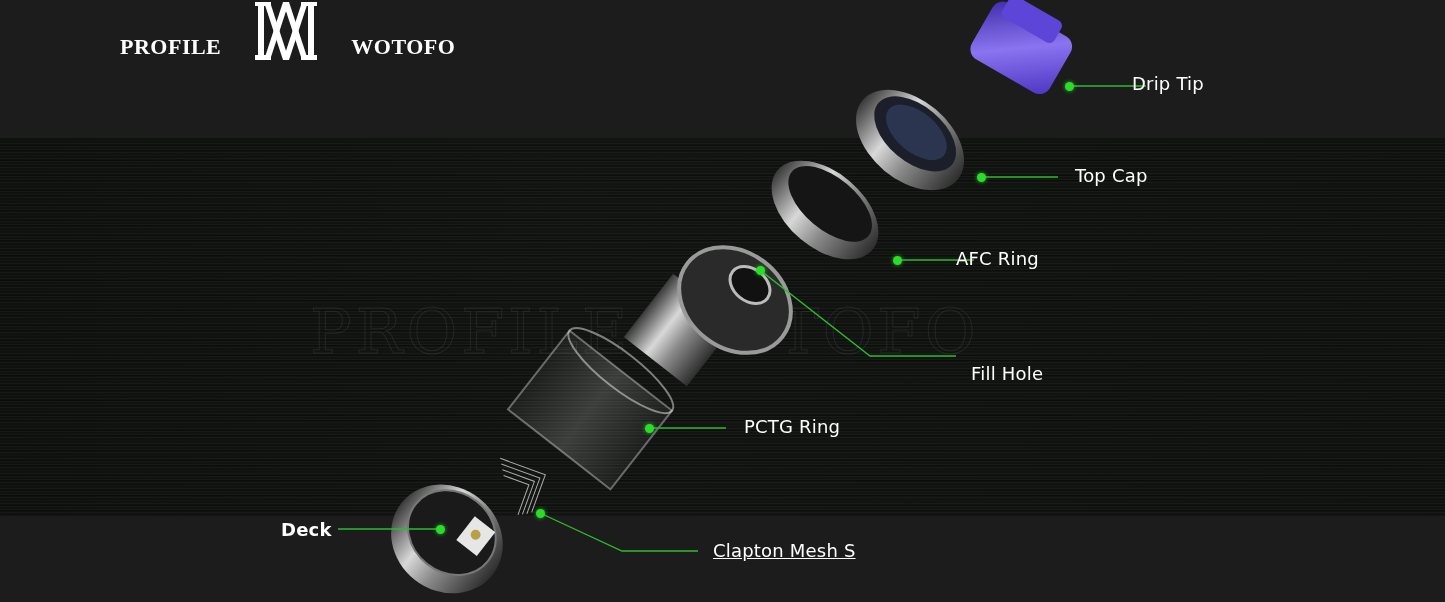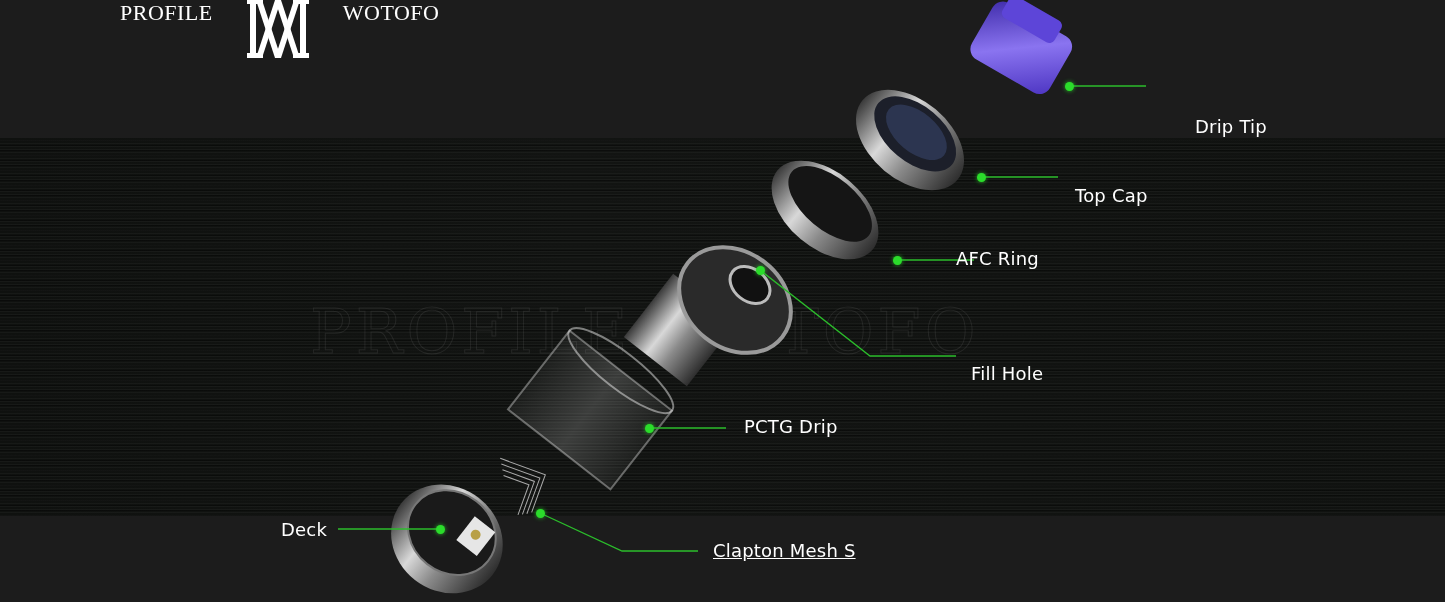--- a/index.html
+++ b/index.html
@@ -14,7 +14,7 @@
   }
   .watermark { position:absolute; left:310px; top:295px; font-family:"DejaVu Serif", serif; font-size:62px; letter-spacing:4px;
     color:transparent; -webkit-text-stroke:1px rgba(120,120,120,0.18); white-space:nowrap; }
-  .brand { position:absolute; top:0; left:120px; height:60px; display:flex; align-items:flex-start; gap:32px; }
+  .brand { position:absolute; top:0; left:120px; height:60px; display:flex; align-items:flex-end; gap:32px;font-weight:bold; }
   .brand-word { font-family:"Liberation Serif", serif; color:#ffffff; font-size:22px; letter-spacing:0.5px; }
   .brand-mark { width:66px; height:58px; }
   .label { position:absolute; color:#ffffff; font-family:"DejaVu Sans", sans-serif; font-size:18px; letter-spacing:0.2px; white-space:nowrap; }

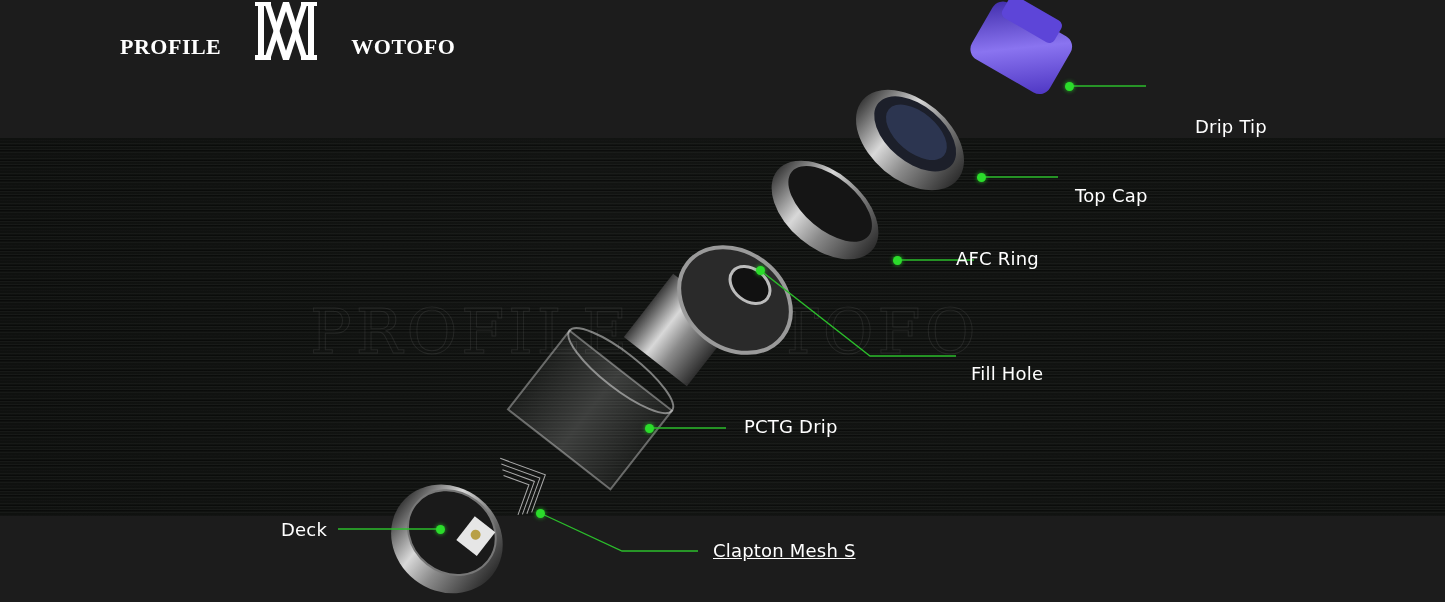--- a/index.html
+++ b/index.html
@@ -129,7 +129,7 @@
 <span class="dot" style="left:536px;top:509px;"></span>
 <span class="dot" style="left:436px;top:525px;"></span>
 
-<span class="label" style="left:1195px;top:73px;margin-top:43px;">Drip Tip</span>
+<span class="label" style="left:1132px;top:73px;">Drip Tip</span>
 <span class="label" style="left:1075px;top:165px;margin-top:20px;">Top Cap</span>
 <span class="label" style="left:956px;top:248px;">AFC Ring</span>
 <span class="label" style="left:971px;top:347px;margin-top:16px;">Fill Hole</span>

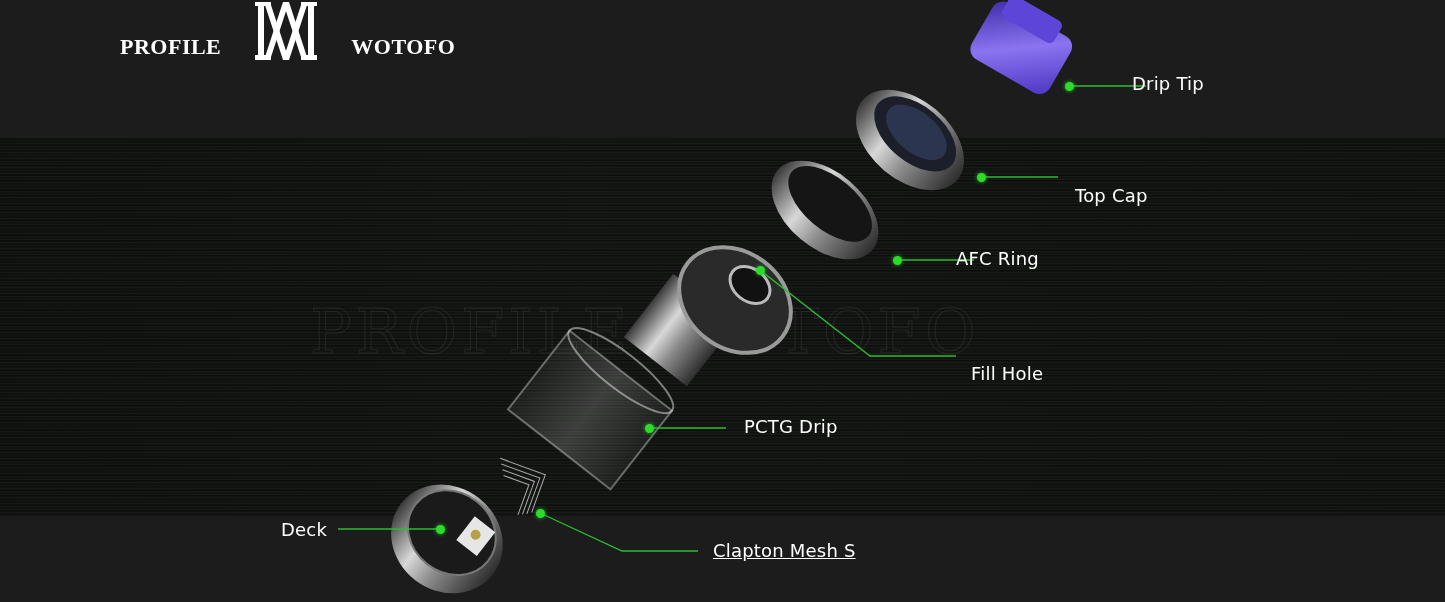--- a/index.html
+++ b/index.html
@@ -130,7 +130,7 @@
 <span class="dot" style="left:436px;top:525px;"></span>
 
 <span class="label" style="left:1132px;top:73px;">Drip Tip</span>
-<span class="label" style="left:1075px;top:165px;margin-top:20px;">Top Cap</span>
+<span class="label" style="left:1075px;top:165px;">Top Cap</span>
 <span class="label" style="left:956px;top:248px;">AFC Ring</span>
 <span class="label" style="left:971px;top:347px;margin-top:16px;">Fill Hole</span>
 <span class="label" style="left:744px;top:416px;">PCTG Drip</span>

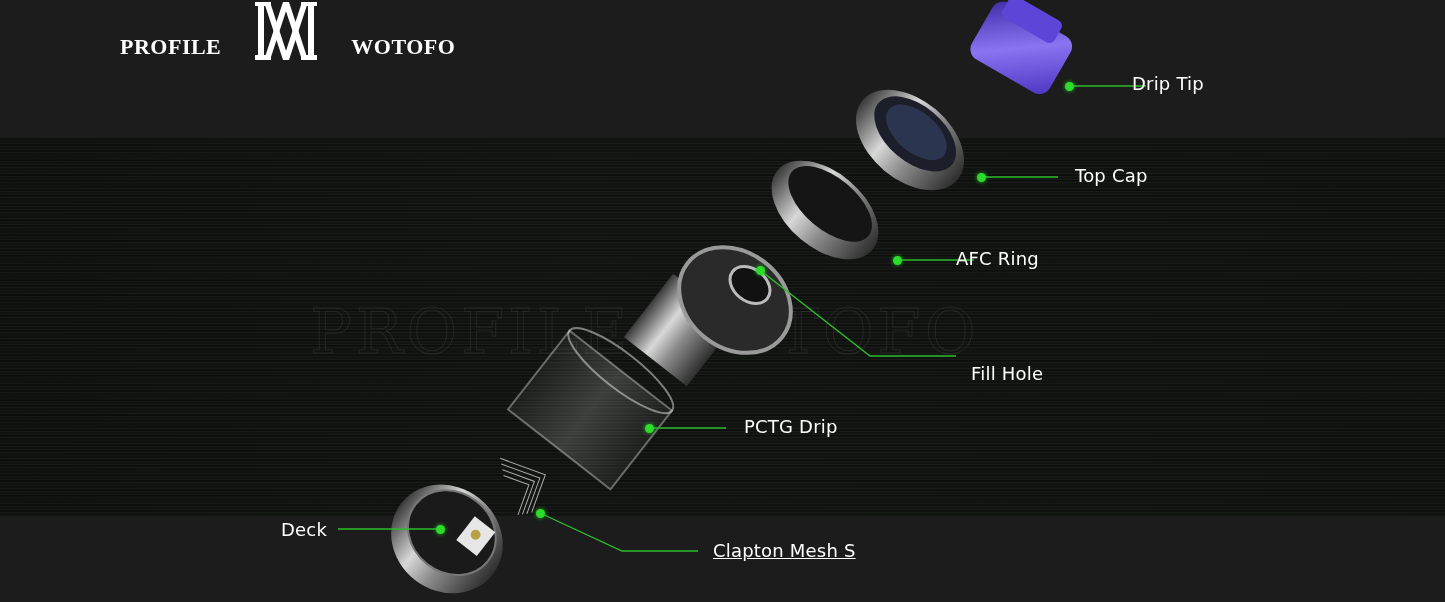--- a/index.html
+++ b/index.html
@@ -133,7 +133,7 @@
 <span class="label" style="left:1075px;top:165px;">Top Cap</span>
 <span class="label" style="left:956px;top:248px;">AFC Ring</span>
 <span class="label" style="left:971px;top:347px;margin-top:16px;">Fill Hole</span>
-<span class="label" style="left:744px;top:416px;">PCTG Drip</span>
+<span class="label" style="left:744px;top:416px;">PCTG Ring</span>
 <span class="label" style="left:713px;top:540px;text-decoration:underline;">Clapton Mesh S</span>
 <span class="label" style="left:281px;top:519px;">Deck</span>
 

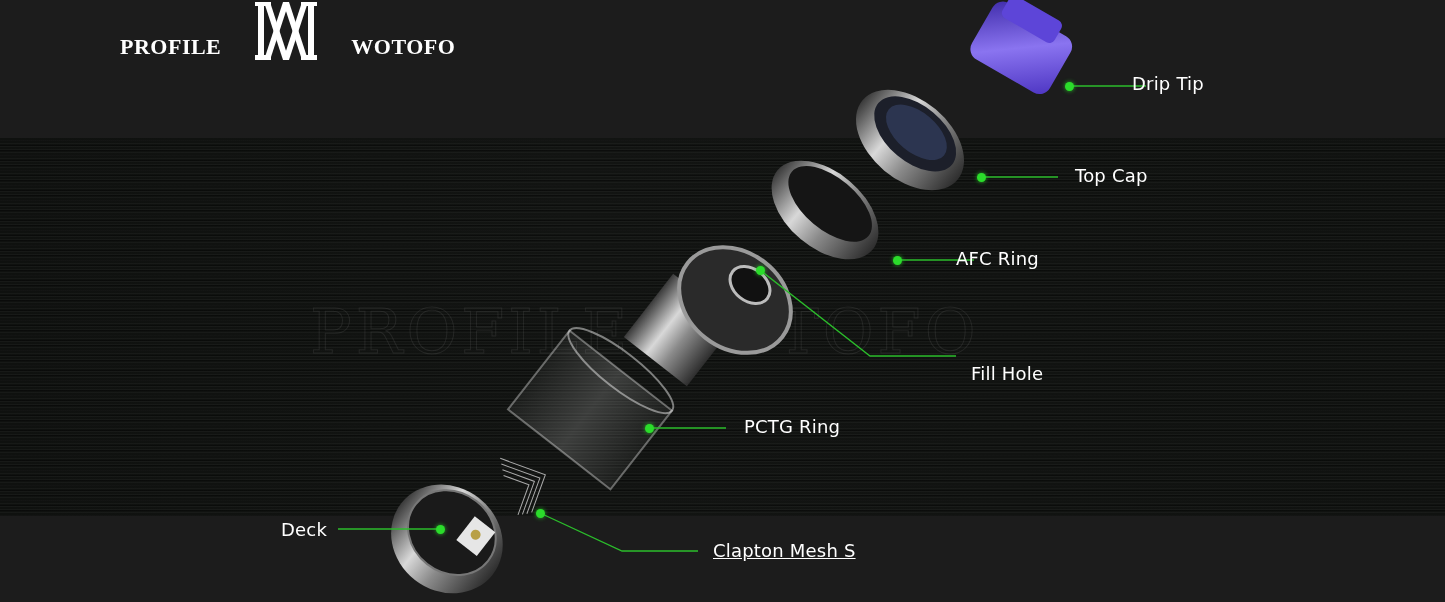--- a/index.html
+++ b/index.html
@@ -135,6 +135,6 @@
 <span class="label" style="left:971px;top:347px;margin-top:16px;">Fill Hole</span>
 <span class="label" style="left:744px;top:416px;">PCTG Ring</span>
 <span class="label" style="left:713px;top:540px;text-decoration:underline;">Clapton Mesh S</span>
-<span class="label" style="left:281px;top:519px;">Deck</span>
+<span class="label" style="left:281px;top:519px;font-weight:bold;">Deck</span>
 
 </body></html>

